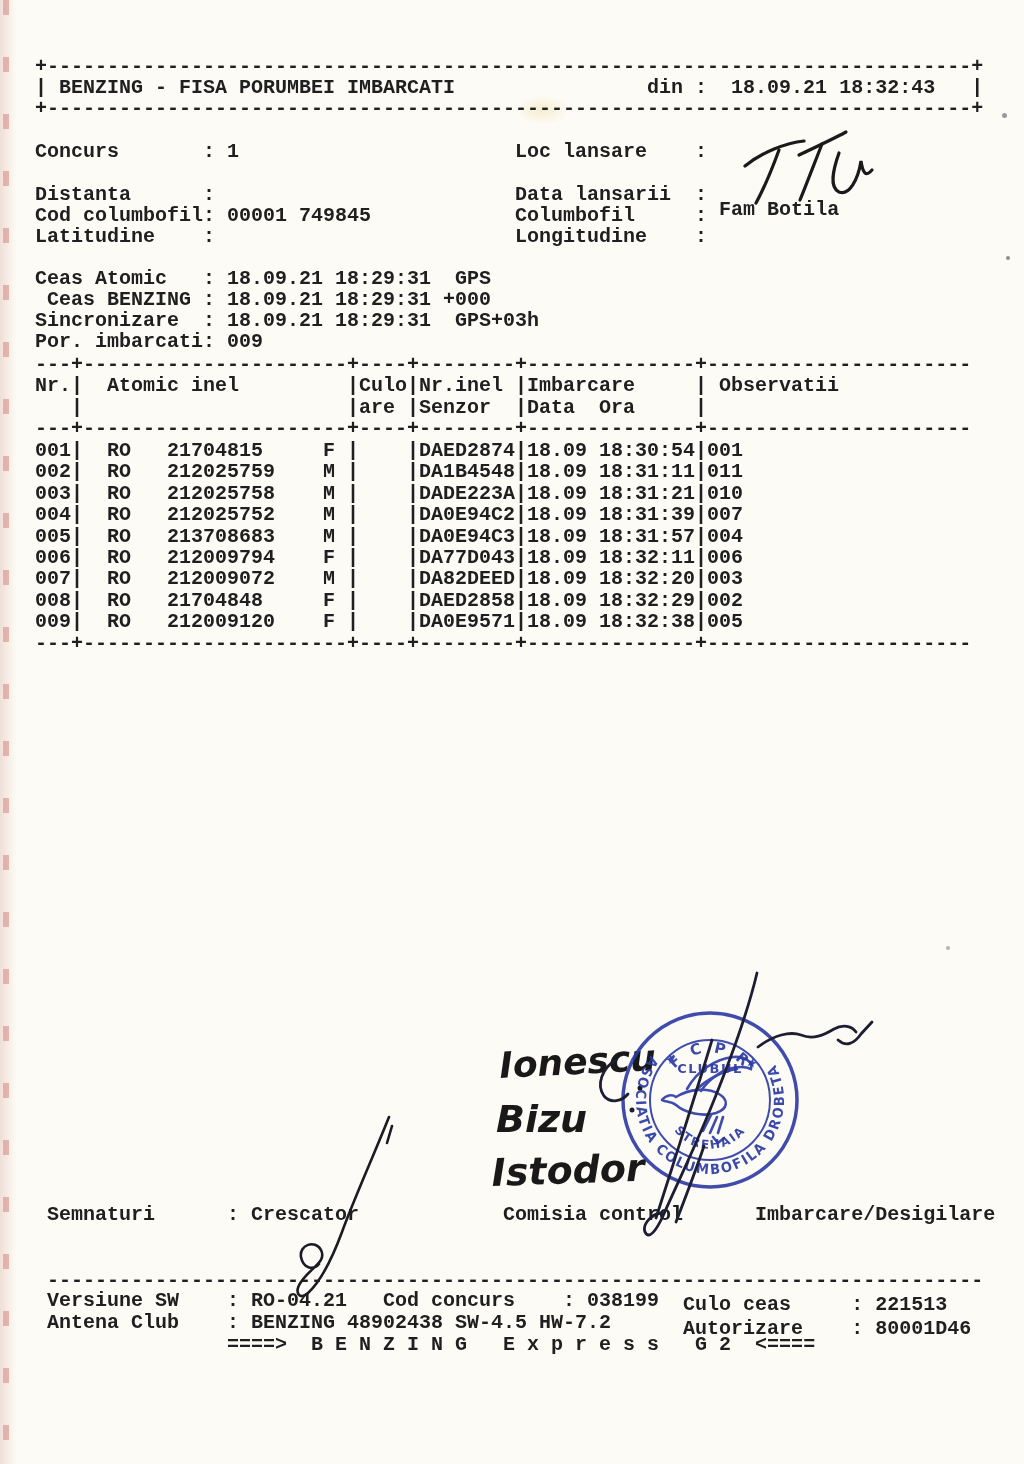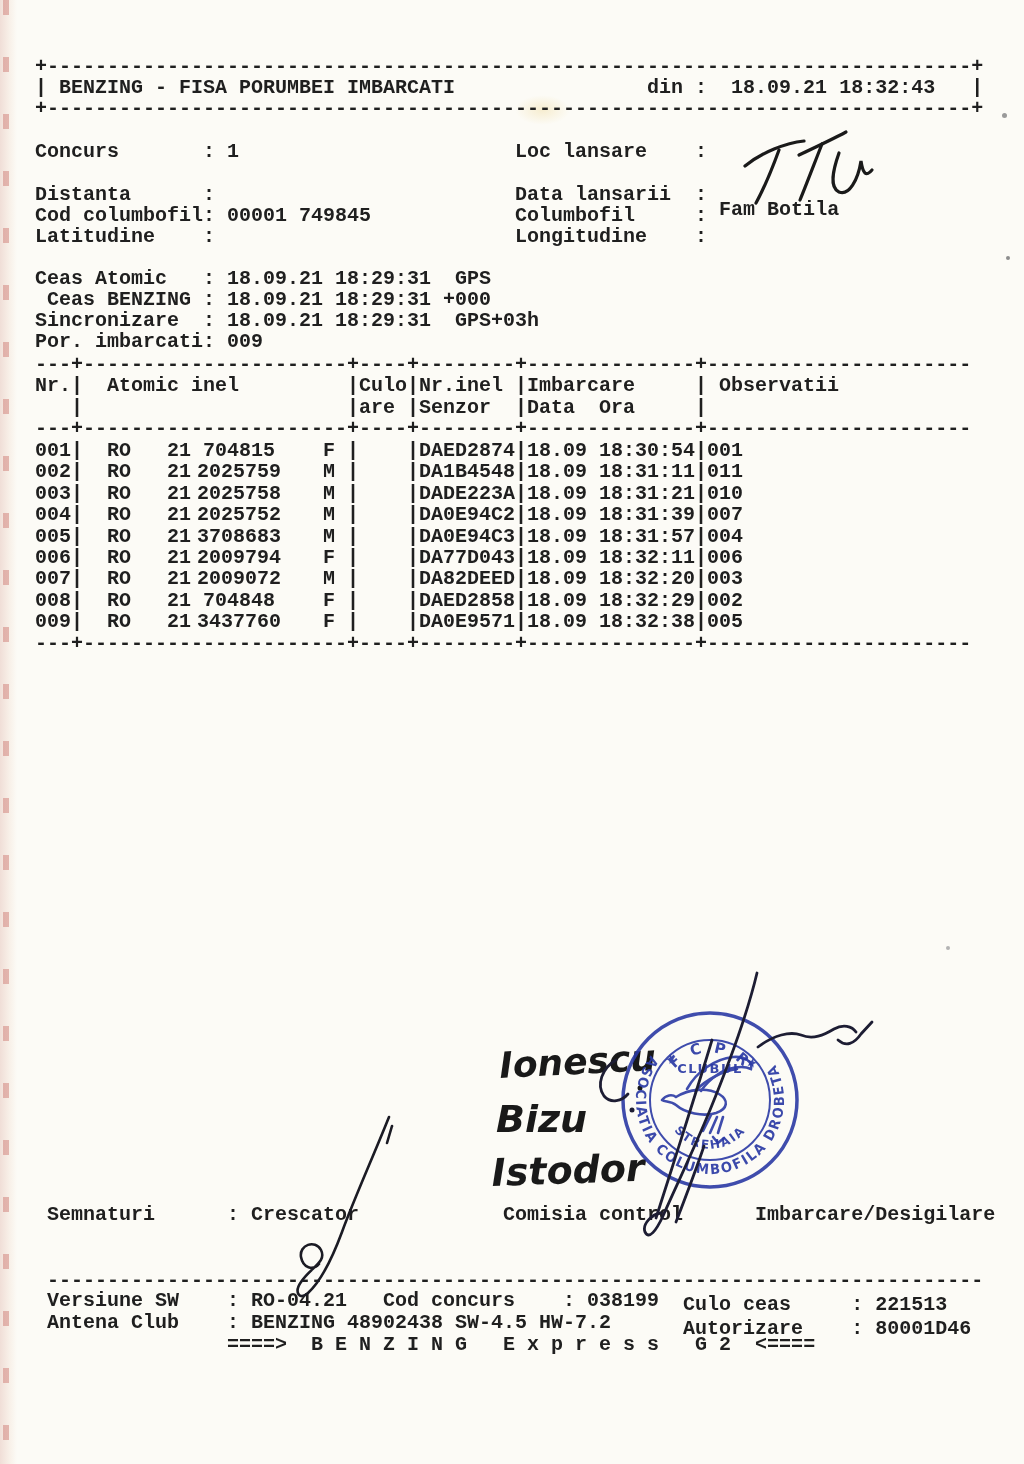--- a/index.html
+++ b/index.html
@@ -12,7 +12,7 @@
         grid-template-columns:3ch 1ch 22ch 1ch 4ch 1ch 8ch 1ch 14ch 1ch 10ch;white-space:pre}
   .trow span{white-space:pre}
   .ml1{margin-left:1ch}.ml2{margin-left:2ch}.ml3{margin-left:3ch}
-  .ring{display:inline-block;width:8ch;text-align:center}
+  .ring{display:inline-block;width:8ch;text-align:left}
   .up5{transform:translateY(-6px)}
   .dn4{display:inline-block;transform:translateY(4px)}
   .dn6{display:inline-block;transform:translateY(6px)}

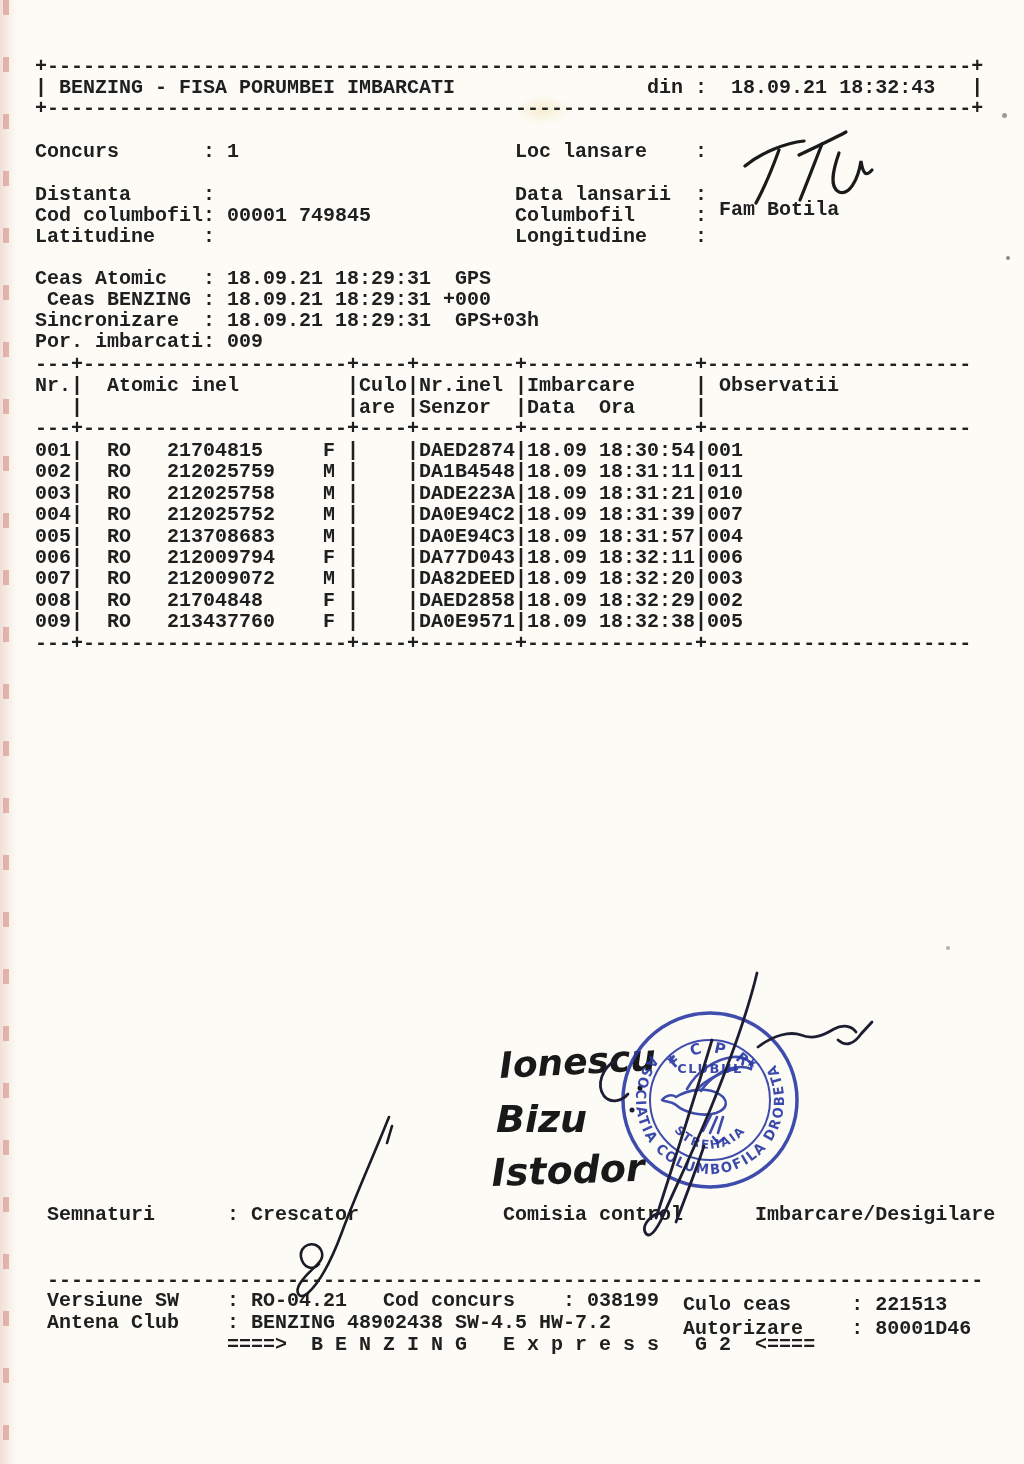--- a/index.html
+++ b/index.html
@@ -112,7 +112,7 @@
   <div class="trow" style="top:547px"><span>006</span><span>|</span><span><span class="ml2">RO</span><span class="ml3">21</span><span class="ring">2009794</span><span class="ml3">F</span></span><span>|</span><span></span><span>|</span><span>DA77D043</span><span>|</span><span><span>18.09</span><span class="ml1">18:32:11</span></span><span>|</span><span>006</span></div>
   <div class="trow" style="top:568px"><span>007</span><span>|</span><span><span class="ml2">RO</span><span class="ml3">21</span><span class="ring">2009072</span><span class="ml3">M</span></span><span>|</span><span></span><span>|</span><span>DA82DEED</span><span>|</span><span><span>18.09</span><span class="ml1">18:32:20</span></span><span>|</span><span>003</span></div>
   <div class="trow" style="top:590px"><span>008</span><span>|</span><span><span class="ml2">RO</span><span class="ml3">21</span><span class="ring">704848</span><span class="ml3">F</span></span><span>|</span><span></span><span>|</span><span>DAED2858</span><span>|</span><span><span>18.09</span><span class="ml1">18:32:29</span></span><span>|</span><span>002</span></div>
-  <div class="trow" style="top:611px"><span>009</span><span>|</span><span><span class="ml2">RO</span><span class="ml3">21</span><span class="ring">3437760</span><span class="ml3">F</span></span><span>|</span><span></span><span>|</span><span>DA0E9571</span><span>|</span><span><span>18.09</span><span class="ml1">18:32:38</span></span><span>|</span><span>005</span></div>
+  <div class="trow" style="top:611px"><span>009</span><span>|</span><span><span class="ml2">RO</span><span class="ml3">21</span><span class="ring">2009120</span><span class="ml3">F</span></span><span>|</span><span></span><span>|</span><span>DA0E9571</span><span>|</span><span><span>18.09</span><span class="ml1">18:32:38</span></span><span>|</span><span>005</span></div>
 
   <div class="line" style="top:633px"><span>---+----------------------+----+--------+--------------+----------------------</span></div>
 

